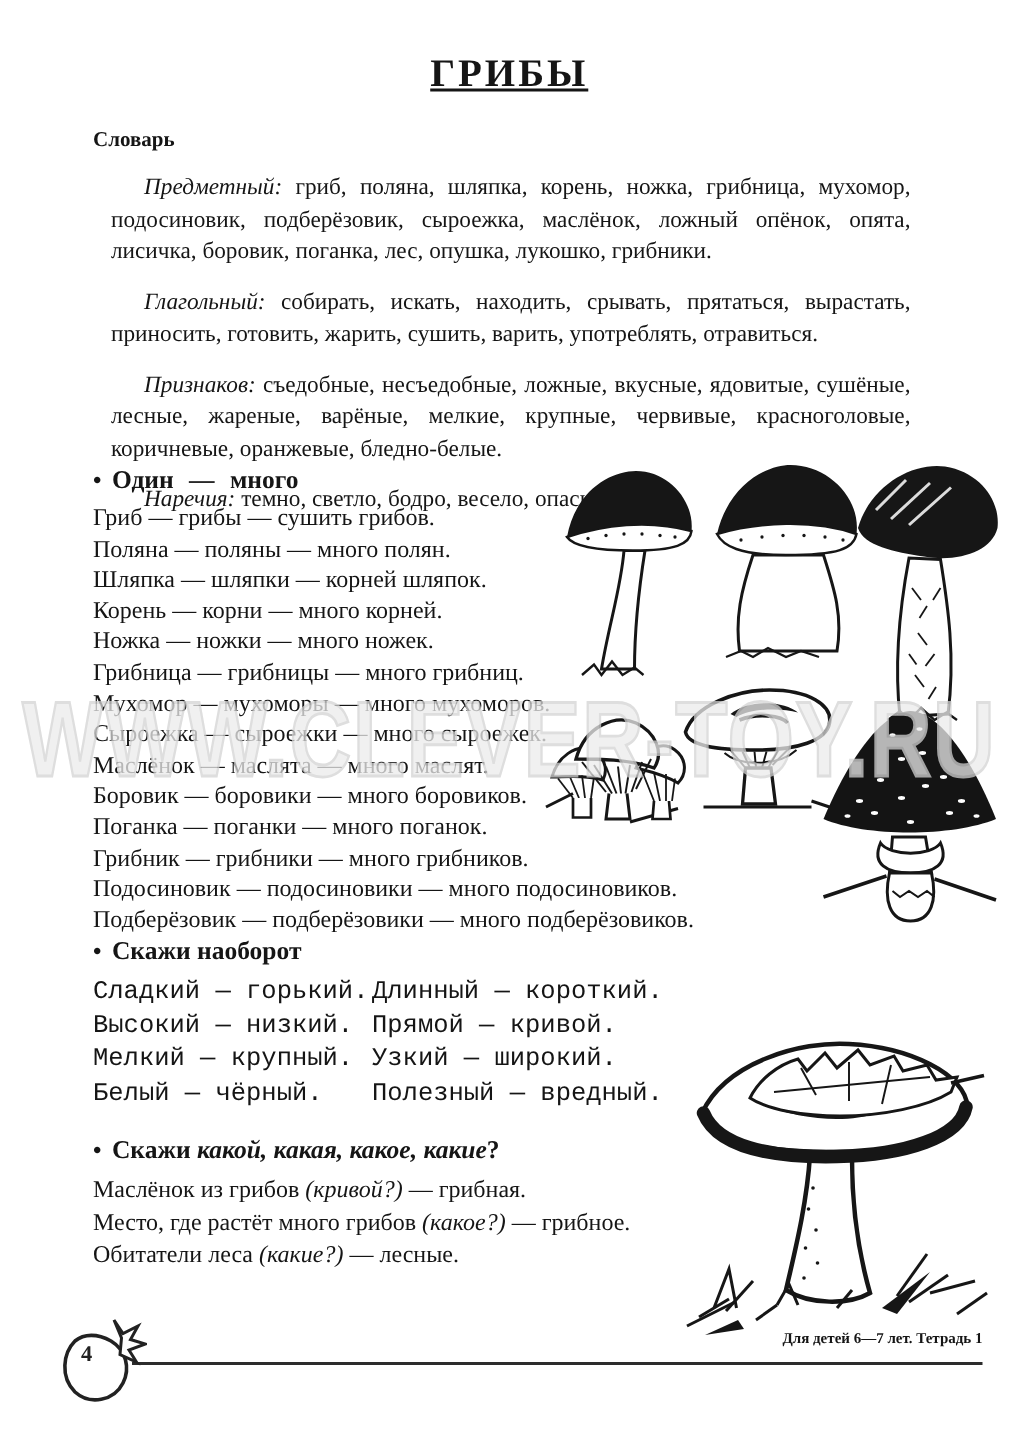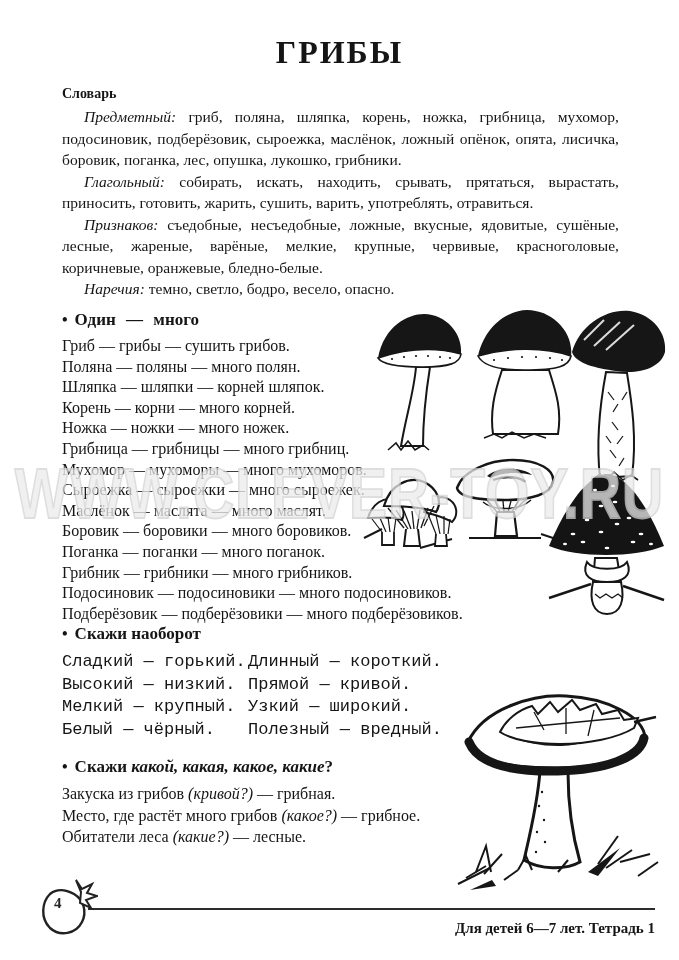--- a/index.html
+++ b/index.html
@@ -14,7 +14,7 @@
   
   .title{
     position:absolute;top:34px;left:0;width:100%;
-    text-align:center;font-weight:bold;font-size:32px;letter-spacing:2px;
+    text-align:center;font-weight:bold;font-size:26px;letter-spacing:2px;text-decoration:underline;
   }
   .vocab{position:absolute;top:86px;left:62px;width:557px;}
   .vocab h2{margin:0 0 4px 0;font-size:14px;font-weight:bold;}

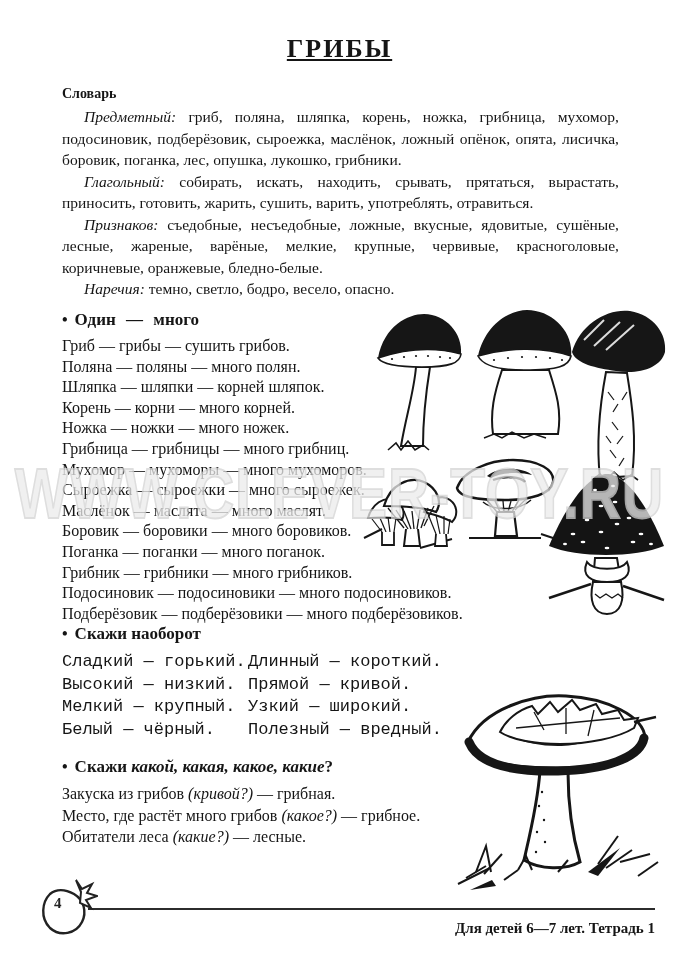--- a/index.html
+++ b/index.html
@@ -19,7 +19,7 @@
   .vocab{position:absolute;top:86px;left:62px;width:557px;}
   .vocab h2{margin:0 0 4px 0;font-size:14px;font-weight:bold;}
   .vocab p{
-    margin:0;font-size:15.5px;line-height:21.5px;
+    margin:12px;font-size:15.5px;line-height:21.5px;
     text-align:justify;text-indent:22px;
   }
   .lead-it{font-style:italic;}

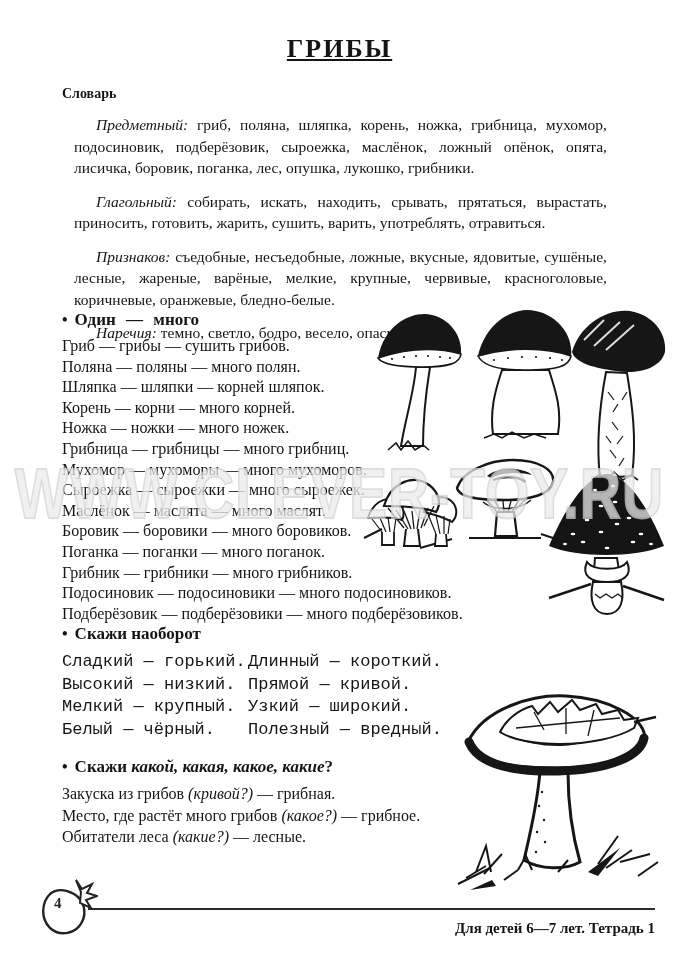--- a/index.html
+++ b/index.html
@@ -130,7 +130,7 @@
   <div class="which">
     <div class="sec-head"><span class="bullet">•</span><span>Скажи </span><span class="hd-it">какой, какая, какое, какие</span><span>?</span></div>
     <div class="rows">
-      <div class="row"><span>Закуска из грибов </span><span class="q">(кривой?)</span><span> — грибная.</span></div>
+      <div class="row"><span>Маслёнок из грибов </span><span class="q">(кривой?)</span><span> — грибная.</span></div>
       <div class="row"><span>Место, где растёт много грибов </span><span class="q">(какое?)</span><span> — грибное.</span></div>
       <div class="row"><span>Обитатели леса </span><span class="q">(какие?)</span><span> — лесные.</span></div>
     </div>

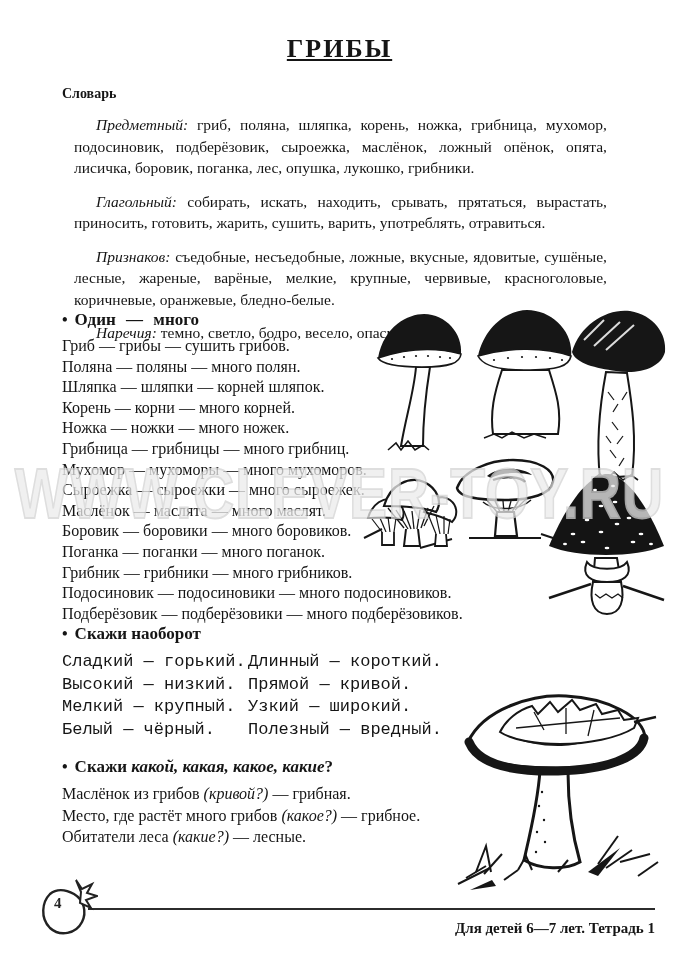--- a/index.html
+++ b/index.html
@@ -65,7 +65,7 @@
   }
   .edition{
     position:absolute;right:24px;top:887px;
-    font-size:15px;font-weight:bold;z-index:2;margin-top:33px;
+    font-size:10px;font-weight:bold;z-index:2;
   }
   .strawberry{position:absolute;left:34px;top:876px;width:64px;height:64px;z-index:2;}
   .strawberry svg{display:block;width:100%;height:100%;}

